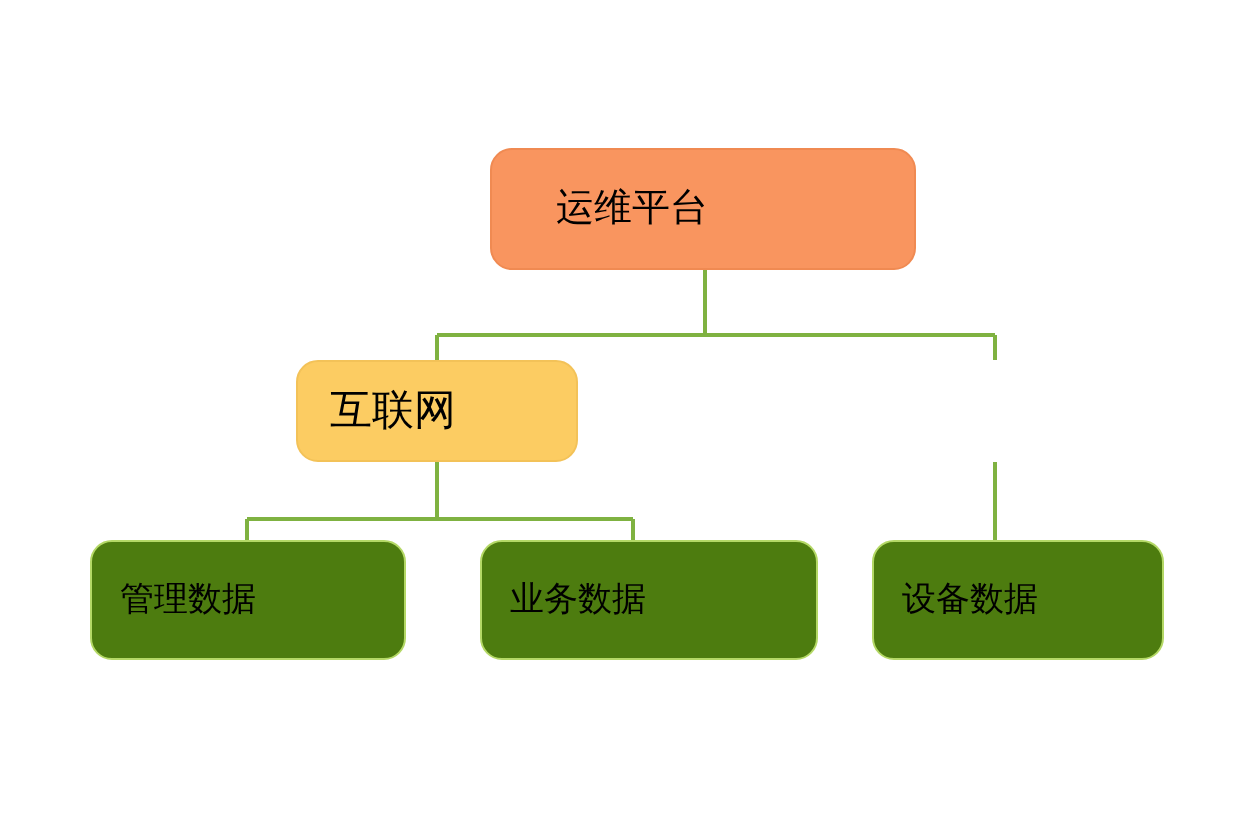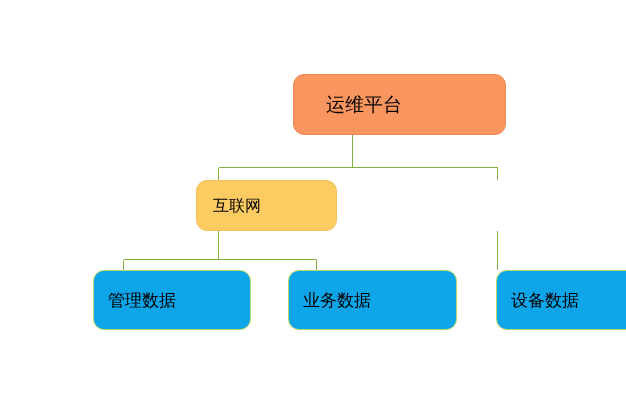--- a/index.html
+++ b/index.html
@@ -34,7 +34,6 @@
     color: #000000;
     line-height: 1.1;
     white-space: nowrap;
-    margin-left: 48px;
   }
   .node-label {
     display: block;

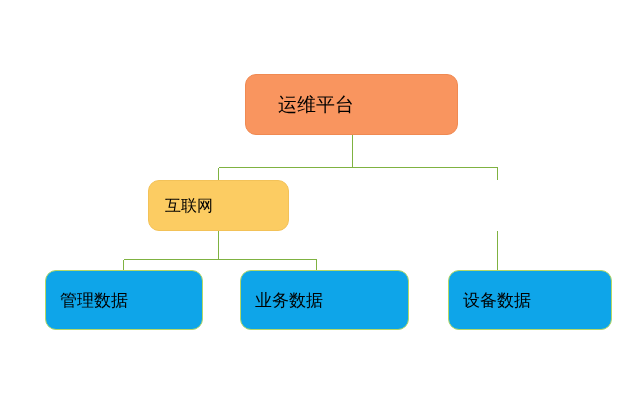--- a/index.html
+++ b/index.html
@@ -57,7 +57,7 @@
     background: #FCCC62;
     border: 1px solid #F3C258;
     padding-left: 16px;
-    font-size: 16px;
+    font-size: 21px;
   }
   .node.lvl2.n-internet { left: 148px; }
   .node.lvl2.n-iot      { left: 428px; }

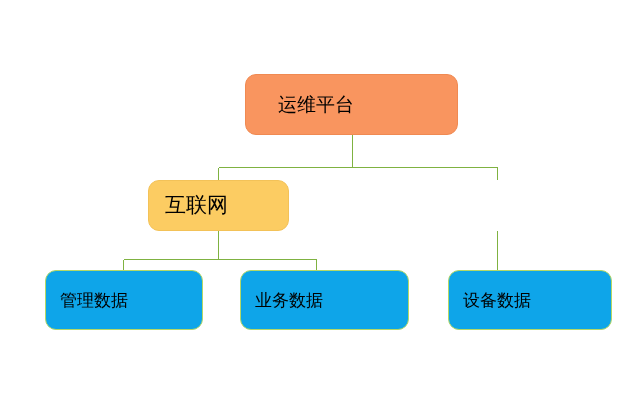--- a/index.html
+++ b/index.html
@@ -66,7 +66,7 @@
   .node.lvl3 {
     top: 270px;
     height: 60px;
-    background: #0ea5e9;
+    background: #4d7c0f;
     border: 1px solid #B4D866;
     padding-left: 14px;
     font-size: 17px;

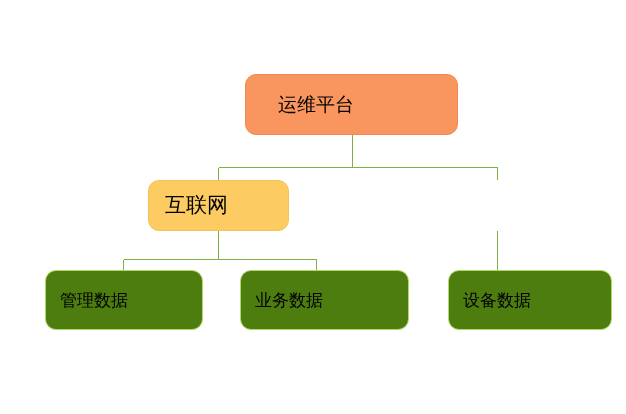--- a/index.html
+++ b/index.html
@@ -73,7 +73,7 @@
   }
   .node.lvl3.n-mgmt  { left: 45px;  width: 158px; }
   .node.lvl3.n-biz   { left: 240px; width: 169px; }
-  .node.lvl3.n-dev   { left: 448px; width: 164px; text-align: center; }
+  .node.lvl3.n-dev   { left: 436px; width: 146px; text-align: center; }
 </style>
 </head>
 <body>

